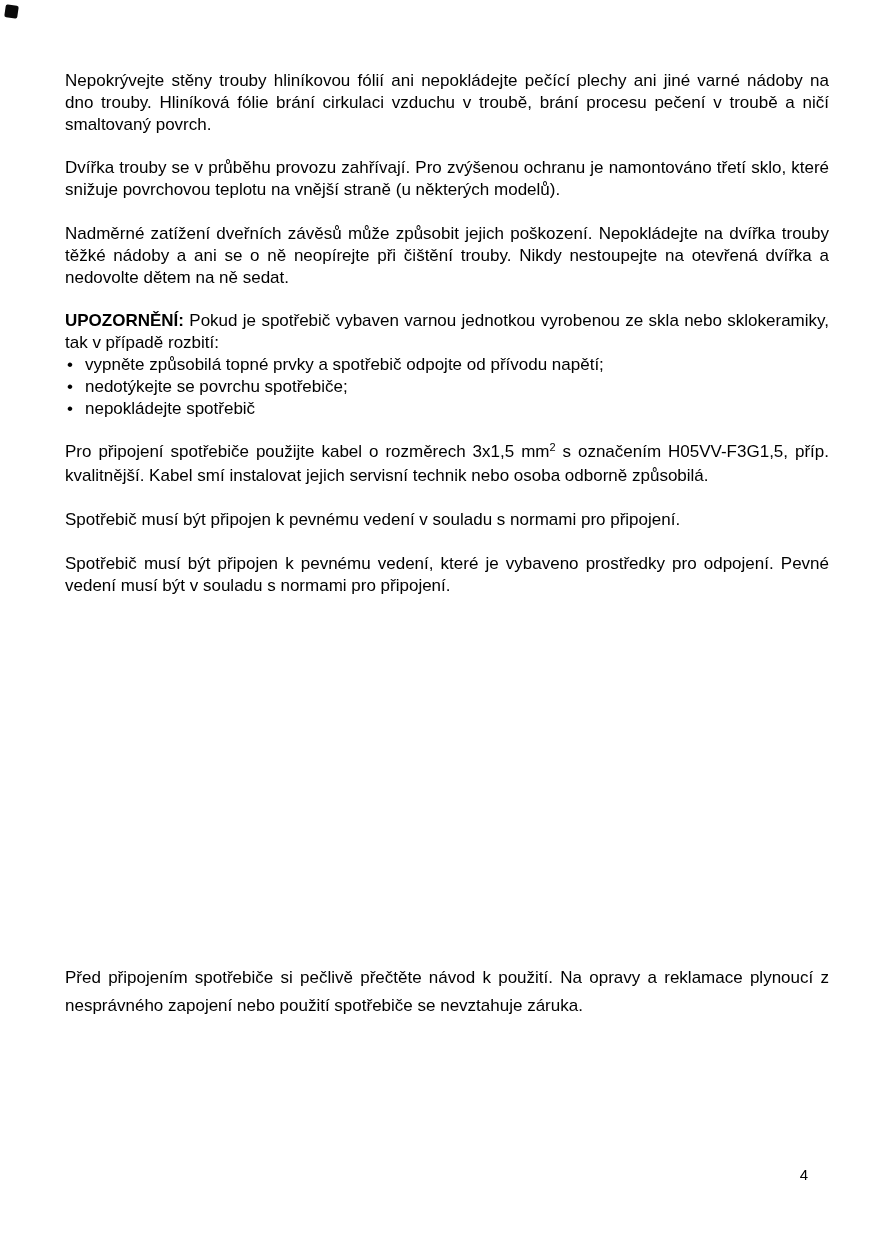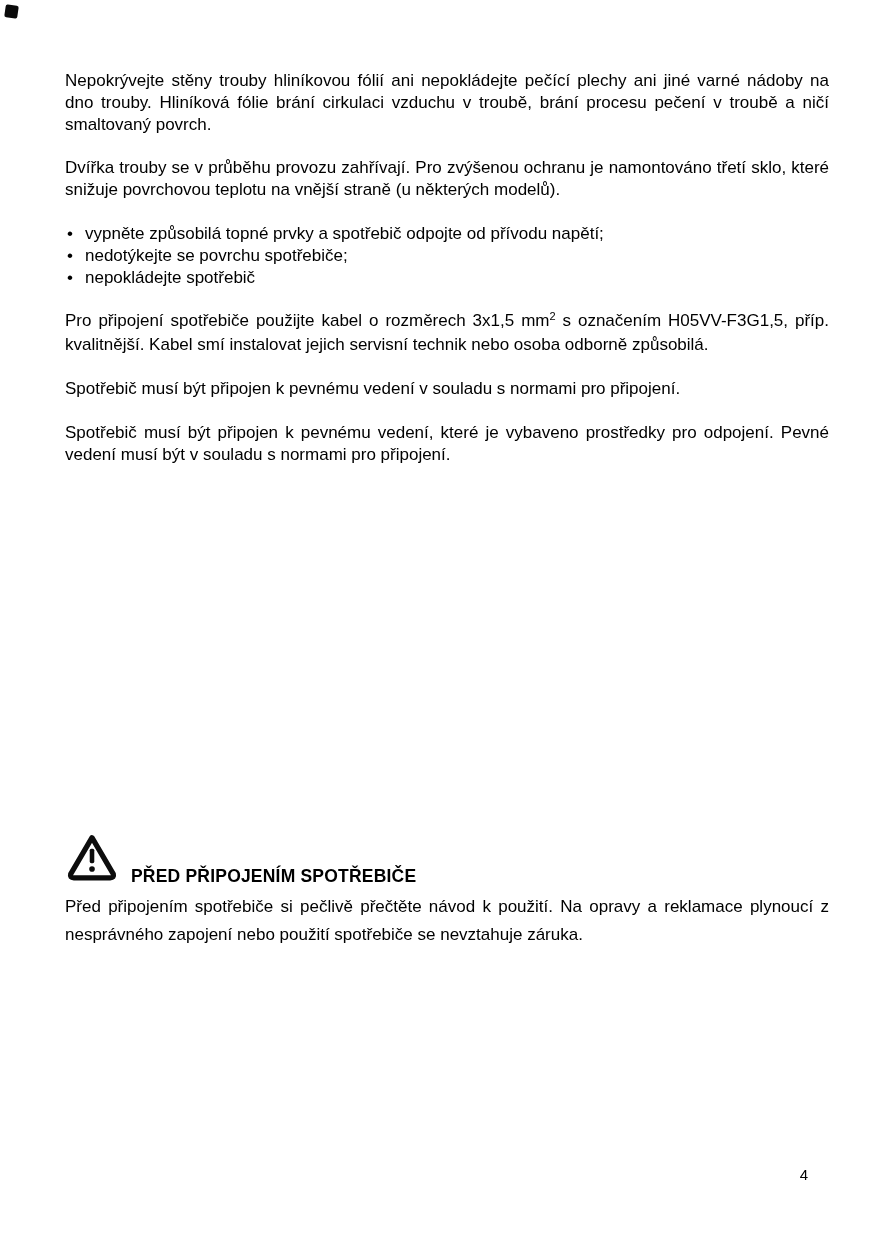--- a/index.html
+++ b/index.html
@@ -99,6 +99,7 @@
 
   <p class="body-par">Dvířka trouby se v průběhu provozu zahřívají. Pro zvýšenou ochranu je namontováno třetí sklo, které snižuje povrchovou teplotu na vnější straně (u některých modelů).</p>
 
+  <p class="body-par">Nadměrné zatížení dveřních závěsů může způsobit jejich poškození. Nepokládejte na dvířka trouby těžké nádoby a ani se o ně neopírejte při čištění trouby. Nikdy nestoupejte na otevřená dvířka a nedovolte dětem na ně sedat.</p>
 
 
 

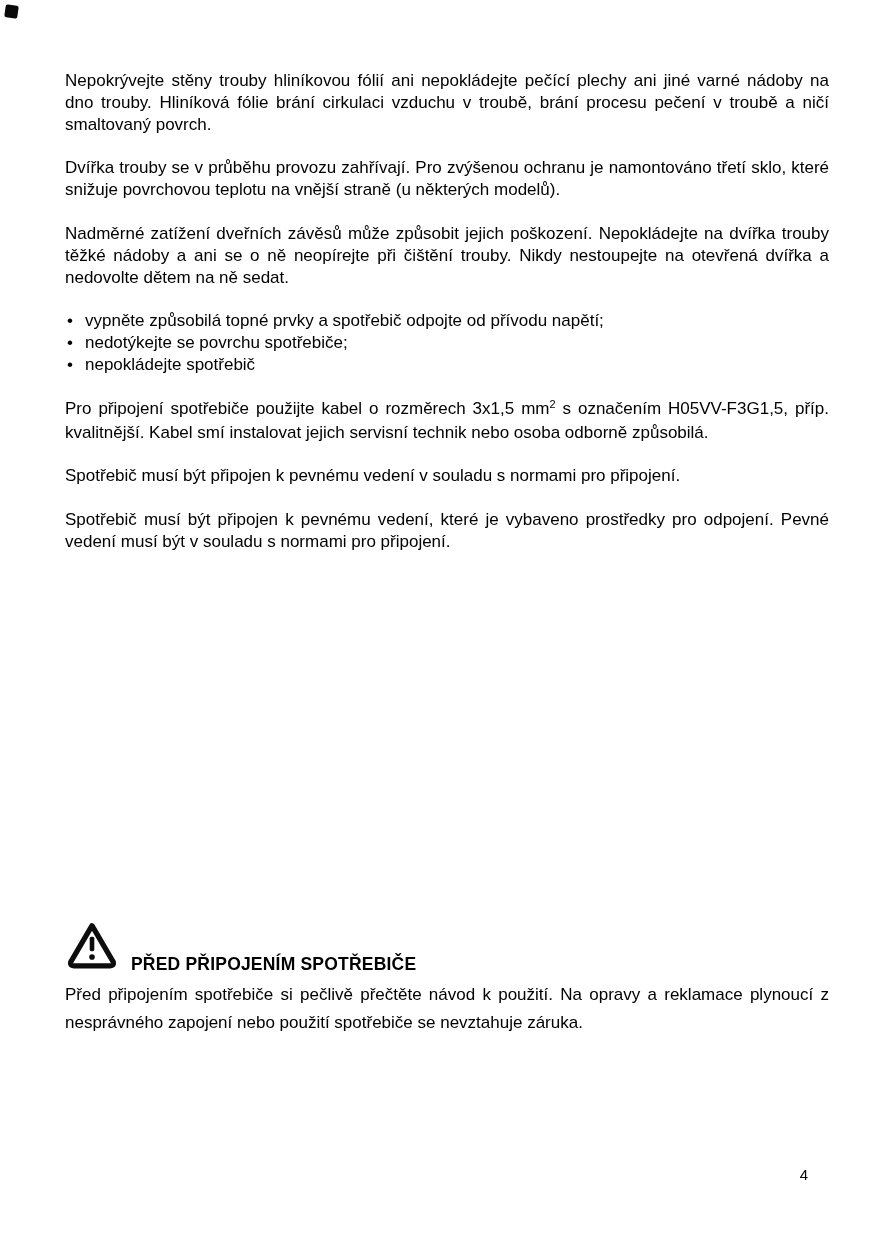--- a/index.html
+++ b/index.html
@@ -102,6 +102,7 @@
   <p class="body-par">Nadměrné zatížení dveřních závěsů může způsobit jejich poškození. Nepokládejte na dvířka trouby těžké nádoby a ani se o ně neopírejte při čištění trouby. Nikdy nestoupejte na otevřená dvířka a nedovolte dětem na ně sedat.</p>
 
 
+  <p class="body-par no-gap"><span class="bold">UPOZORNĚNÍ:</span><span> Pokud je spotřebič vybaven varnou jednotkou vyrobenou ze skla nebo sklokeramiky, tak v případě rozbití:</span></p>
 
   <ul class="bullet-list">
     <li>

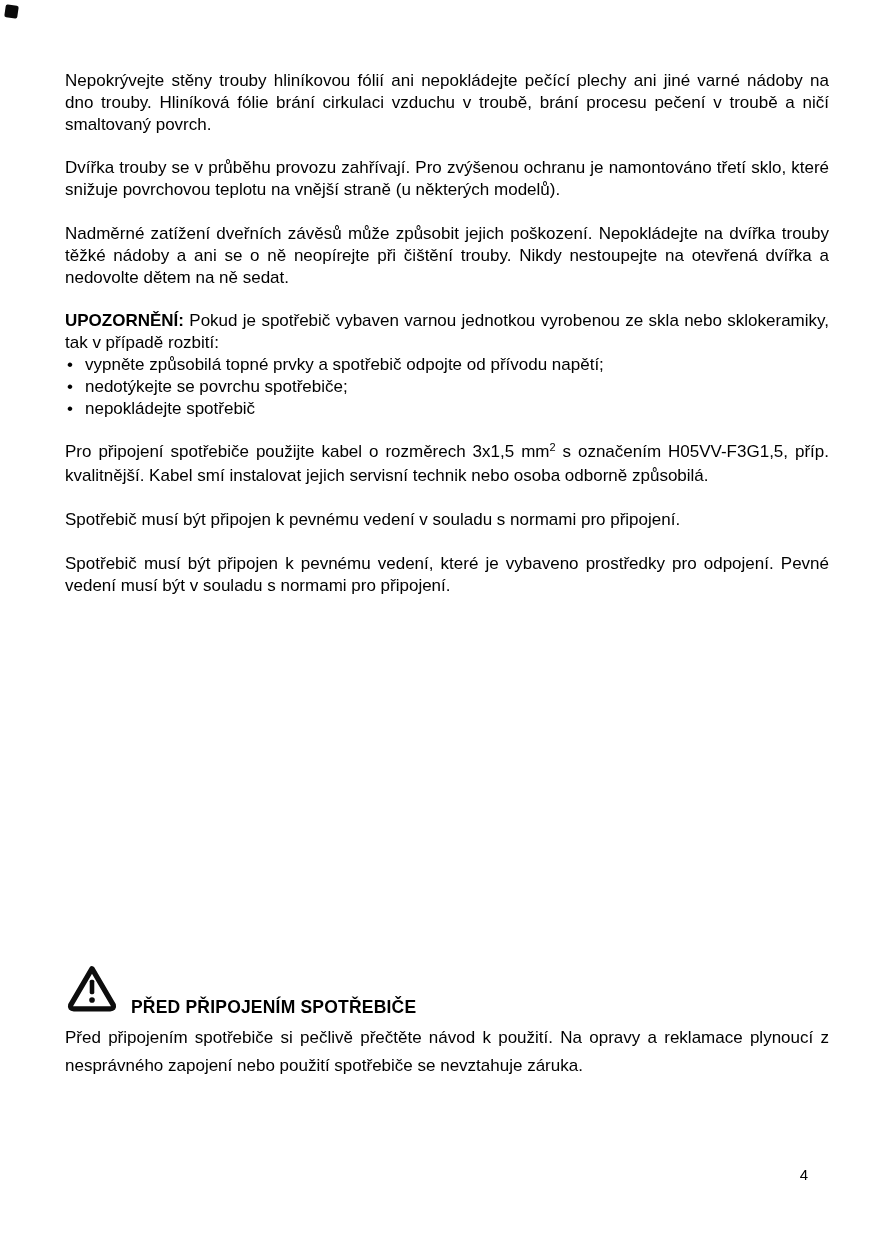--- a/index.html
+++ b/index.html
@@ -127,16 +127,6 @@
 
   <div class="spacer"></div>
 
-  <div class="warn-head-row">
-    <span class="warn-icon">
-      <svg width="50" height="50" viewBox="0 0 48 48" aria-hidden="true">
-        <path d="M24 4.5 L44.5 39.5 Q45.5 43 41.5 43 L6.5 43 Q2.5 43 3.5 39.5 Z" fill="none" stroke="#0d0d0d" stroke-width="5" stroke-linejoin="round"></path>
-        <rect x="21.8" y="15" width="4.4" height="14" rx="1.6" fill="#0d0d0d"></rect>
-        <circle cx="24" cy="34.5" r="2.7" fill="#0d0d0d"></circle>
-      </svg>
-    </span>
-    <span class="warn-heading">PŘED PŘIPOJENÍM SPOTŘEBIČE</span>
-  </div>
 
   <p class="warn-body">Před připojením spotřebiče si pečlivě přečtěte návod k použití. Na opravy a reklamace plynoucí z nesprávného zapojení nebo použití spotřebiče se nevztahuje záruka.</p>
 

